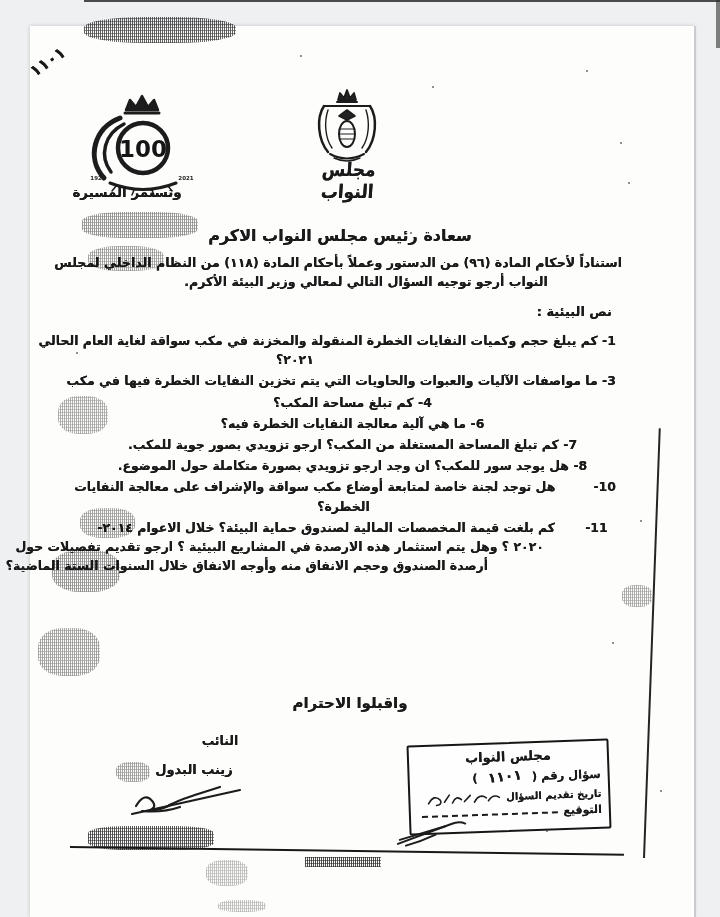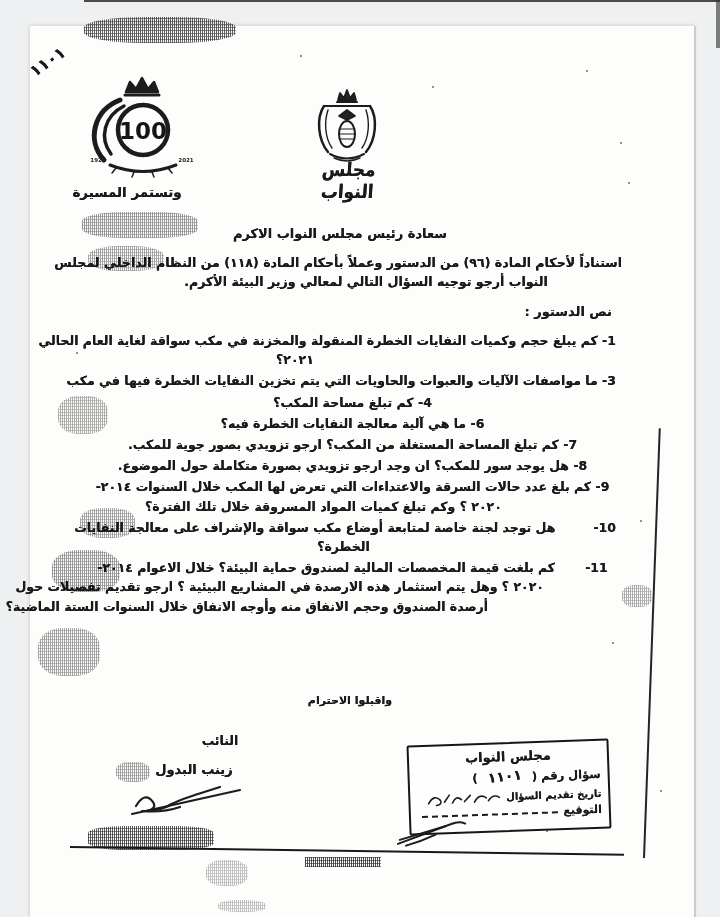--- a/index.html
+++ b/index.html
@@ -46,7 +46,7 @@
   <div class="abs noise" style="left:84px;top:17px;width:152px;height:26px;opacity:.8;border-radius:40%;"></div>
   <div class="abs fuzz" style="left:28px;top:52px;font-size:16px;font-weight:bold;transform:rotate(-35deg);letter-spacing:2px;">١١٠١</div>
 
-  <div class="abs" style="left:64px;top:76px;width:150px;height:102px;">
+  <div class="abs" style="left:64px;top:94px;width:150px;height:102px;">
     <svg width="150" height="102" viewBox="0 0 150 102">
       <g class="ink" stroke="#1c1c1c">
 

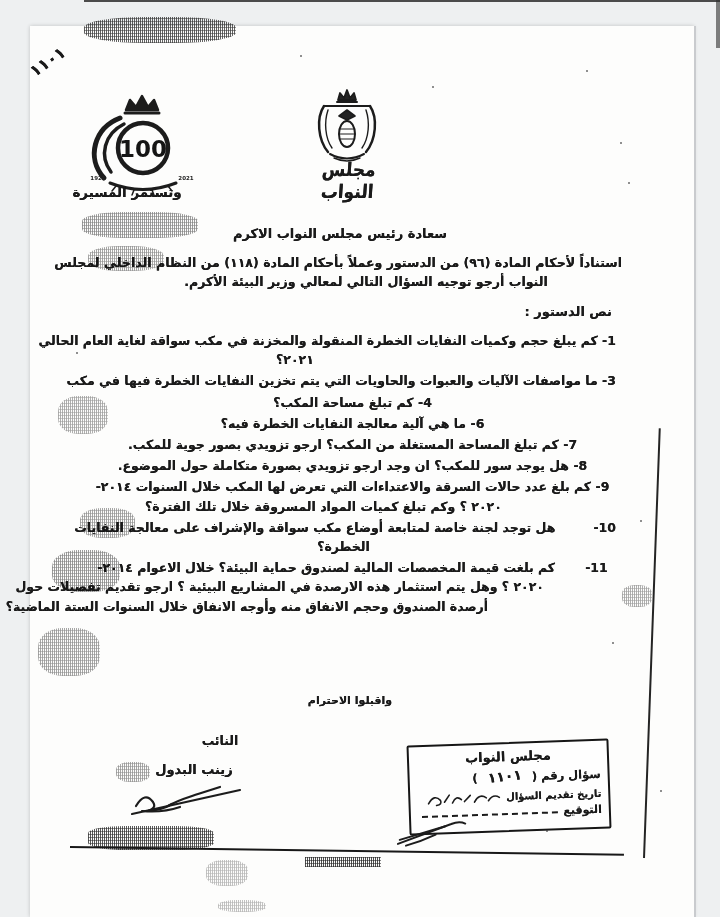--- a/index.html
+++ b/index.html
@@ -92,7 +92,7 @@
   </div>
   <div class="abs ar fuzz" style="left:294px;top:160px;width:108px;text-align:center;font-size:17px;transform:skewX(-4deg) scaleY(1.1);">مجلس النواب</div>
 
-  <div class="abs ar fuzz center" style="left:180px;top:226px;width:320px;font-size:13px;text-align:center;">سعادة رئيس مجلس النواب الاكرم</div>
+  <div class="abs ar fuzz center" style="left:180px;top:226px;width:320px;font-size:16px;text-align:center;">سعادة رئيس مجلس النواب الاكرم</div>
 
   <div class="abs ar fuzz" style="left:110px;top:253px;width:512px;font-size:12.6px;line-height:20px;">
     <div class="qline">استناداً لأحكام المادة (٩٦) من الدستور وعملاً بأحكام المادة (١١٨) من النظام الداخلي لمجلس</div>

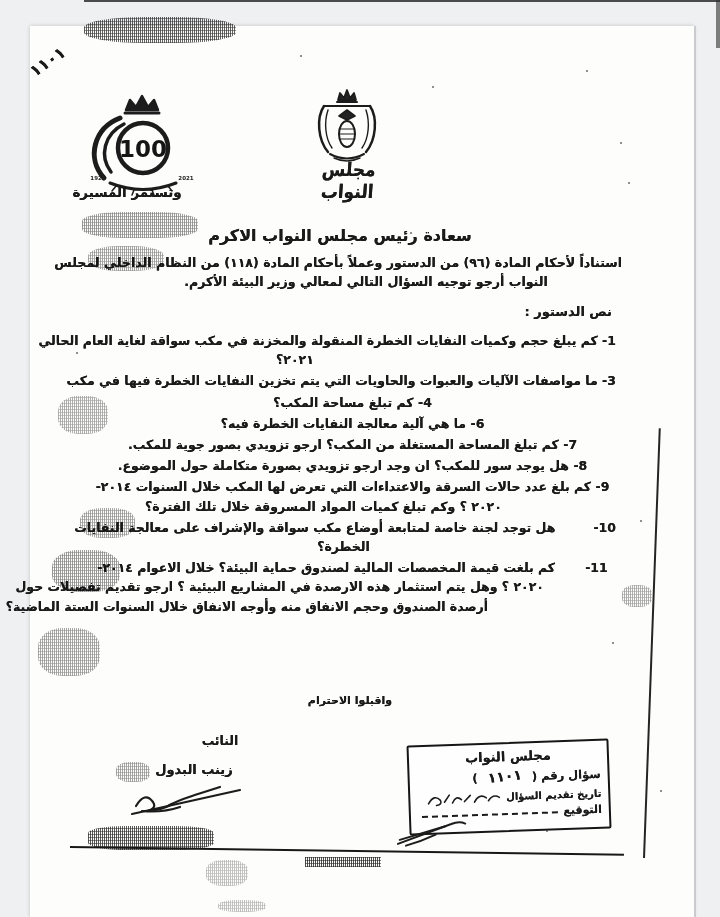--- a/index.html
+++ b/index.html
@@ -99,7 +99,7 @@
     <div class="qline">النواب أرجو توجيه السؤال التالي لمعالي وزير البيئة الأكرم.</div>
   </div>
 
-  <div class="abs ar fuzz" style="right:108px;top:304px;font-size:13px;">نص الدستور :</div>
+  <div class="abs ar fuzz" style="right:108px;top:304px;font-size:13px;">نص البيئية :</div>
 
   <div class="abs ar fuzz" style="left:89px;top:331px;width:527px;font-size:12.5px;">
     <div class="q">

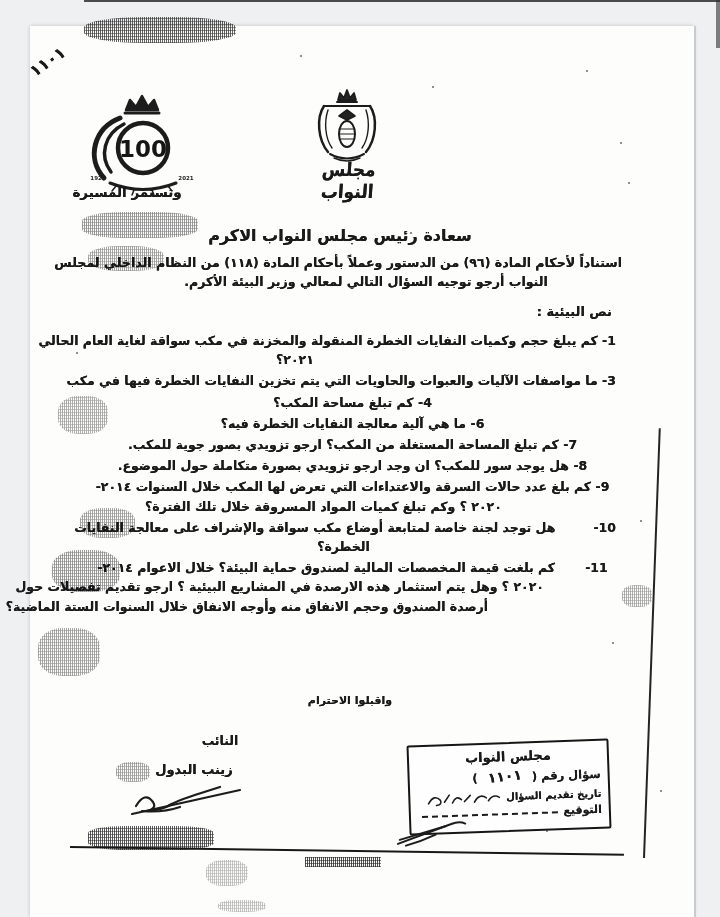--- a/index.html
+++ b/index.html
@@ -122,10 +122,6 @@
       <div class="qline">8- هل يوجد سور للمكب؟ ان وجد ارجو تزويدي بصورة متكاملة حول الموضوع.</div>
     </div>
     <div class="q">
-      <div class="qline">9- كم بلغ عدد حالات السرقة والاعتداءات التي تعرض لها المكب خلال السنوات ٢٠١٤-</div>
-      <div class="qline" style="margin-right:58px;">٢٠٢٠ ؟ وكم تبلغ كميات المواد المسروقة خلال تلك الفترة؟</div>
-    </div>
-    <div class="q">
       <div class="qline"><span>10-</span><span class="gap38">هل توجد لجنة خاصة لمتابعة أوضاع مكب سواقة والإشراف على معالجة النفايات</span></div>
       <div class="qline" style="margin-right:18px;">الخطرة؟</div>
     </div>

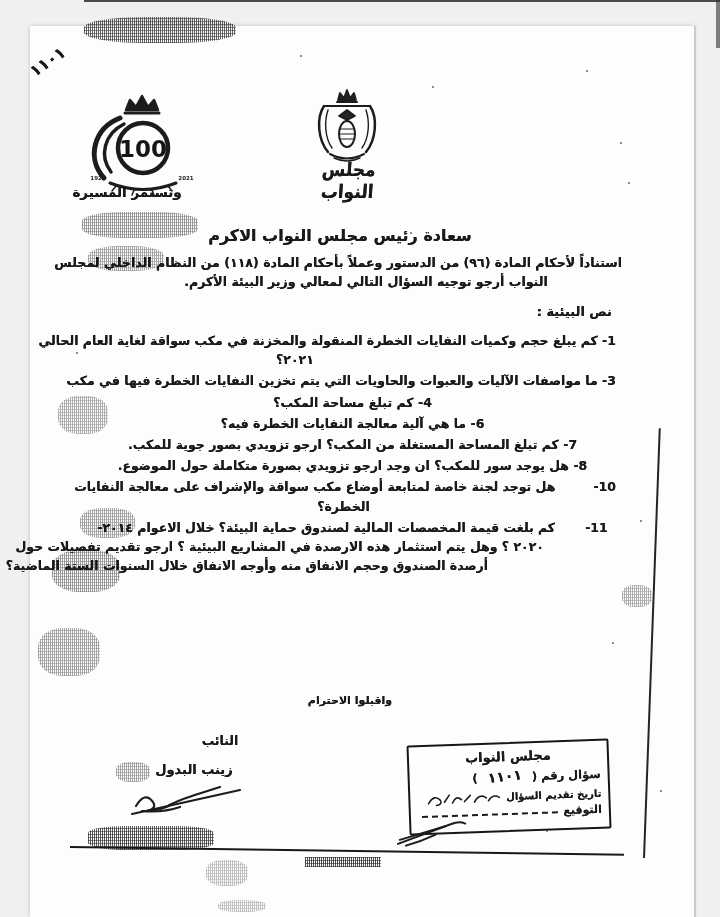--- a/index.html
+++ b/index.html
@@ -132,7 +132,7 @@
     </div>
   </div>
 
-  <div class="abs ar fuzz center" style="left:258px;top:694px;width:184px;font-size:11px;">واقبلوا الاحترام</div>
+  <div class="abs ar fuzz center" style="left:258px;top:694px;width:184px;font-size:15px;">واقبلوا الاحترام</div>
 
   <div class="abs ar fuzz center" style="left:184px;top:733px;width:72px;font-size:12.5px;">النائب</div>
   <div class="abs ar fuzz center" style="left:138px;top:762px;width:112px;font-size:13px;">زينب البدول</div>

